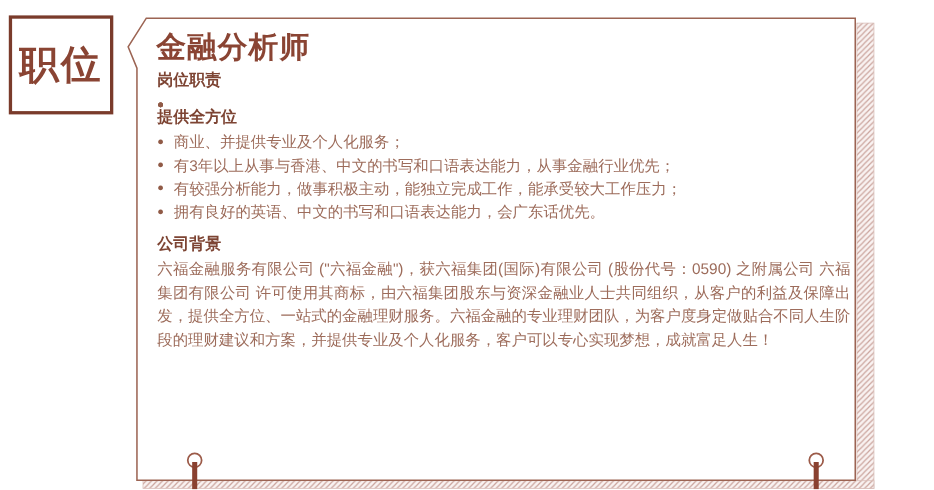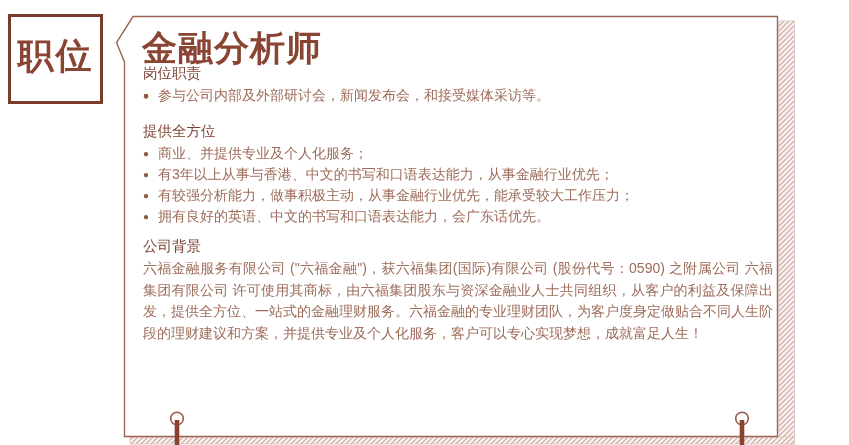--- a/index.html
+++ b/index.html
@@ -31,7 +31,6 @@
     font-weight: 900;
     line-height: 40px;
     letter-spacing: 2px;
-    font-family: Liberation Mono, monospace;
   }
   .job-title {
     position: absolute;

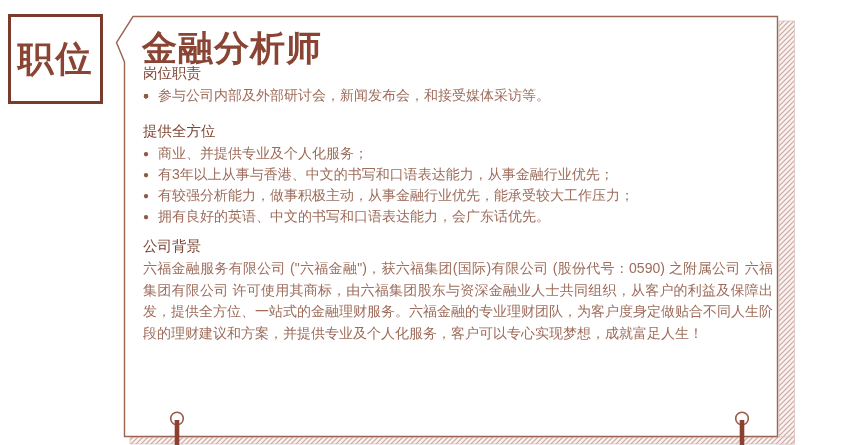--- a/index.html
+++ b/index.html
@@ -36,7 +36,7 @@
     position: absolute;
     left: 142px; top: 25px;
     margin: 0;
-    font-size: 35px;
+    font-size: 27px;
     font-weight: bold;
     letter-spacing: 1px;
     color: #8a4433;

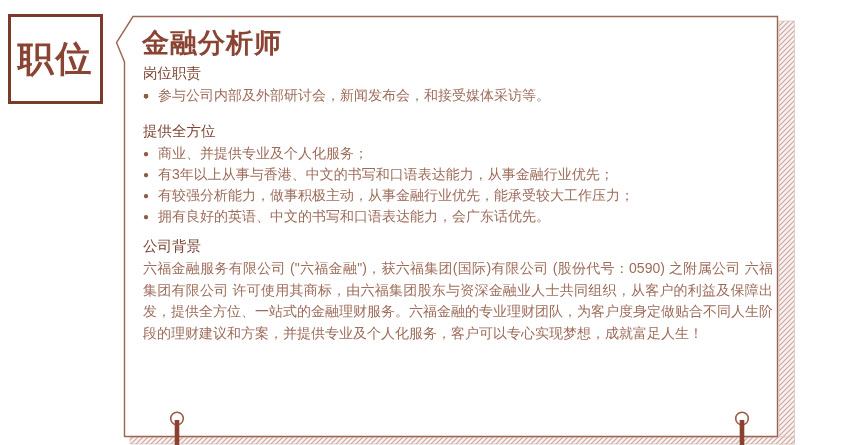--- a/index.html
+++ b/index.html
@@ -50,7 +50,7 @@
     margin: 0 0 3px 0;
     font-size: 14.5px;
     line-height: 18px;
-    font-weight: normal;
+    font-weight: bold;
     color: #7d4433;
   }
   .content ul {

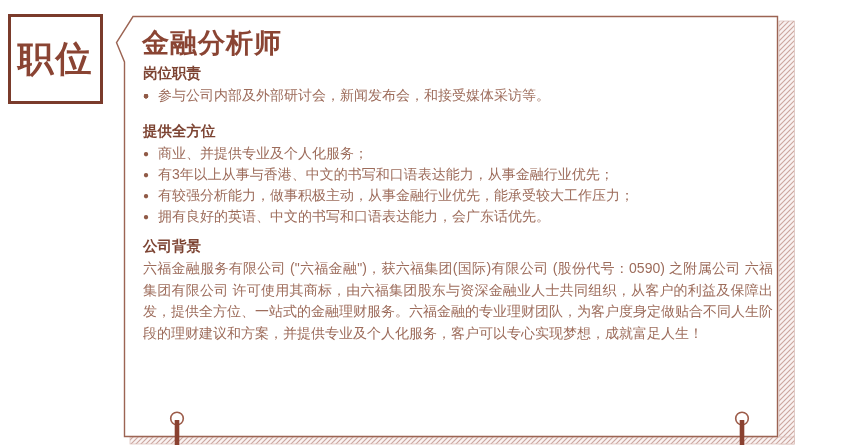--- a/index.html
+++ b/index.html
@@ -125,7 +125,7 @@
         <li><span class="dot">●</span></li>
         <li><span class="dot">●</span></li>
         <li><span class="dot">●</span></li>
-        <li><span class="dot">●</span><span>参与公司内部及外部研讨会，新闻发布会，和接受媒体采访等。</span></li>
+        <li><span class="dot">●</span></li>
       </ul>
     </div>
 

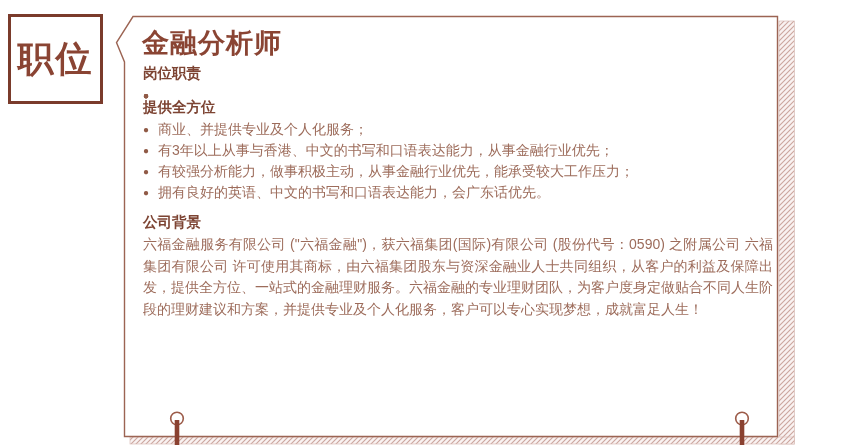--- a/index.html
+++ b/index.html
@@ -134,7 +134,7 @@
       <ul class="tight">
         <li><span class="dot">●</span><span>商业、并提供专业及个人化服务；</span></li>
         <li><span class="dot">●</span><span>有3年以上从事与香港、中文的书写和口语表达能力，从事金融行业优先；</span></li>
-        <li><span class="dot">●</span><span>有较强分析能力，做事积极主动，从事金融行业优先，能承受较大工作压力；</span></li>
+        <li><span class="dot">●</span><span>有较强分析能力，做事积极主动，能独立完成工作，能承受较大工作压力；</span></li>
         <li><span class="dot">●</span><span>拥有良好的英语、中文的书写和口语表达能力，会广东话优先。</span></li>
       </ul>
     </div>

